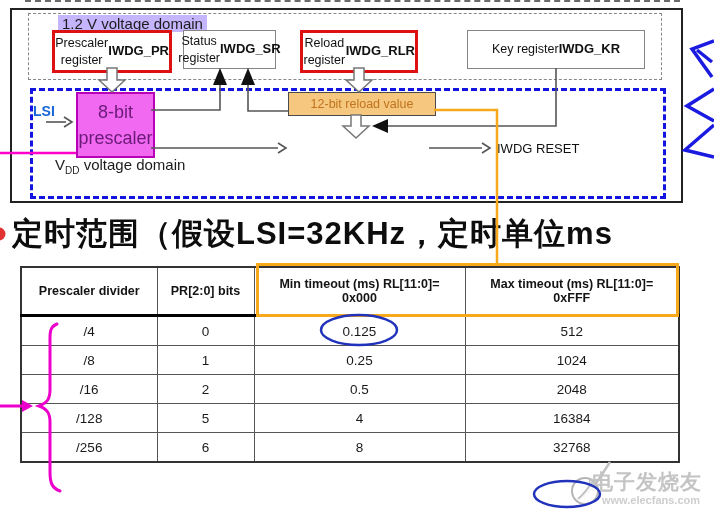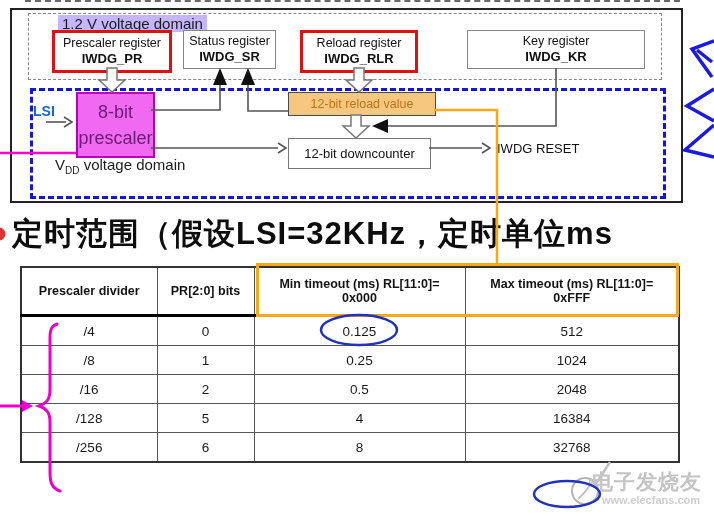--- a/index.html
+++ b/index.html
@@ -14,7 +14,7 @@
   .vdd-box{left:30px;top:88px;width:630px;height:105px;border:3px dashed var(--blue-dash,#1414e0);z-index:2;}
   .vdd-label{left:55px;top:156px;font-size:15px;color:#1c1c1c;z-index:3;}
   .vdd-label sub{font-size:10px;}
-  .reg{top:30px;height:37px;background:#fff;display:flex;flex-direction:column;align-items:center;
+  .reg{top:30px;height:37px;background:#fff;display:flex;flex-direction:row;align-items:center;
        justify-content:center;line-height:1.3;font-size:12.5px;z-index:3;text-align:center;}
   .reg .mn{font-weight:bold;font-size:13px;}
   .reg.hl{border:3px solid var(--red,#dd1111);}

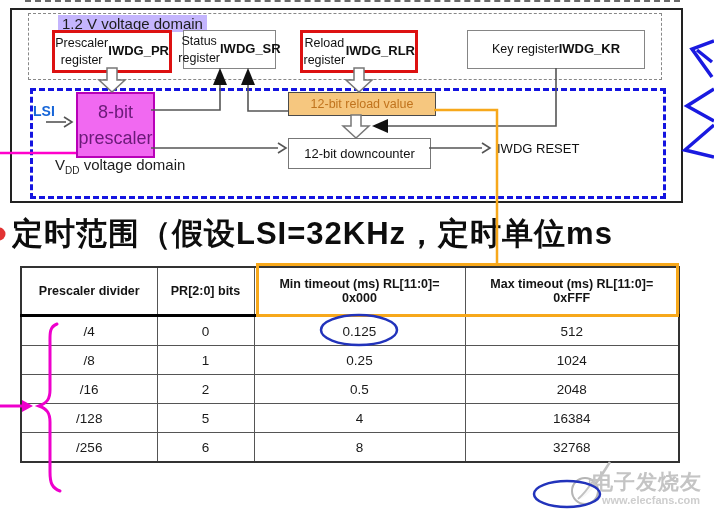--- a/index.html
+++ b/index.html
@@ -91,7 +91,6 @@
     <span>prescaler</span>
   </div>
   <div class="abs reload">12-bit reload value</div>
-  <div class="abs downcounter">12-bit downcounter</div>
   <div class="abs reset-label">IWDG RESET</div>
 
   <div class="abs heading">定时范围（假设LSI=32KHz，定时单位ms</div>

